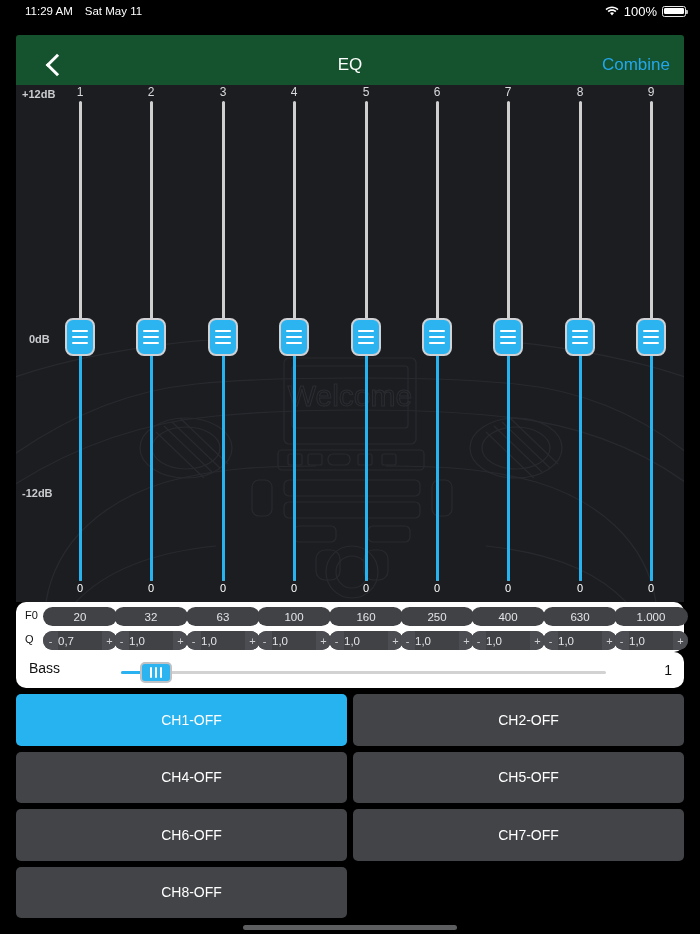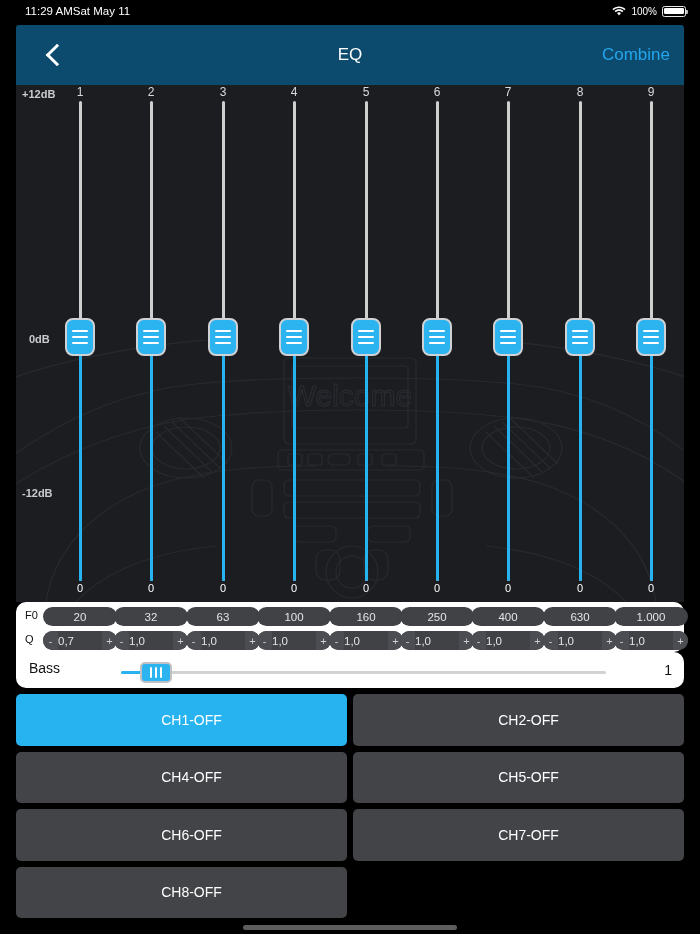--- a/index.html
+++ b/index.html
@@ -16,7 +16,7 @@
     position:absolute;top:0;left:0;width:700px;height:22px;
     color:#fff;font-size:11.5px;display:flex;align-items:center;
   }
-  .sb-left{position:absolute;left:25px;display:flex;align-items:flex-end;gap:0;}
+  .sb-left{position:absolute;left:25px;display:flex;align-items:flex-end;gap:12px;}
   .sb-right{position:absolute;right:14px;display:flex;align-items:center;gap:5px;}
   .wifi-icon{display:inline-block;width:14px;height:11px;position:relative;}
   .wifi-icon svg{display:block;}

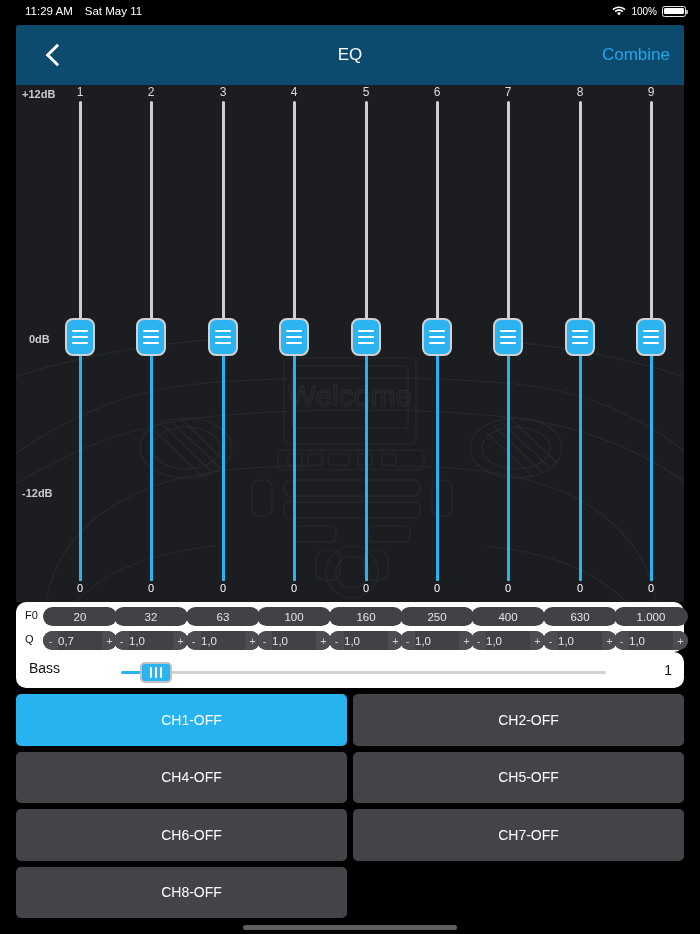--- a/index.html
+++ b/index.html
@@ -29,7 +29,7 @@
     background:#bdbdbd;border-radius:0 1px 1px 0;
   }
   .batt i{position:absolute;left:1.2px;top:1.2px;bottom:1.2px;width:19.5px;background:#fff;border-radius:1.3px;display:block;}
-  .pct{font-size:10px;color:#fff;}
+  .pct{font-size:13px;color:#fff;}
 
   
   .navbar{

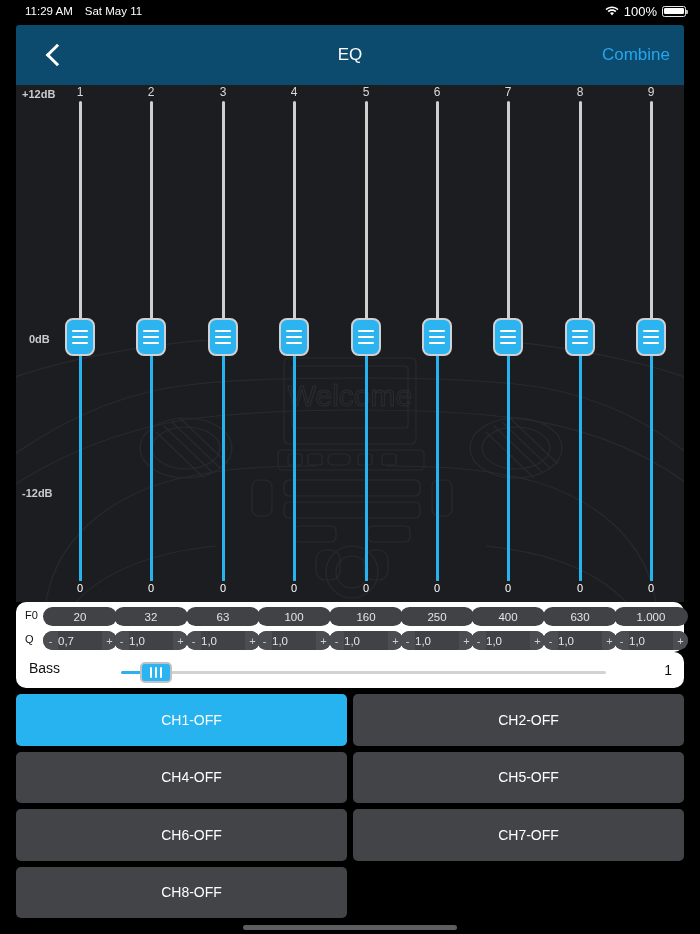--- a/index.html
+++ b/index.html
@@ -33,8 +33,8 @@
 
   
   .navbar{
-    position:absolute;top:25px;left:16px;width:668px;height:72px;
-    background:#0c4a6e;border-radius:3px;
+    position:absolute;top:35px;left:16px;width:668px;height:72px;
+    background:#14532d;border-radius:3px;
   }
   .back-btn{
     position:absolute;left:14px;top:0;height:60px;width:48px;

